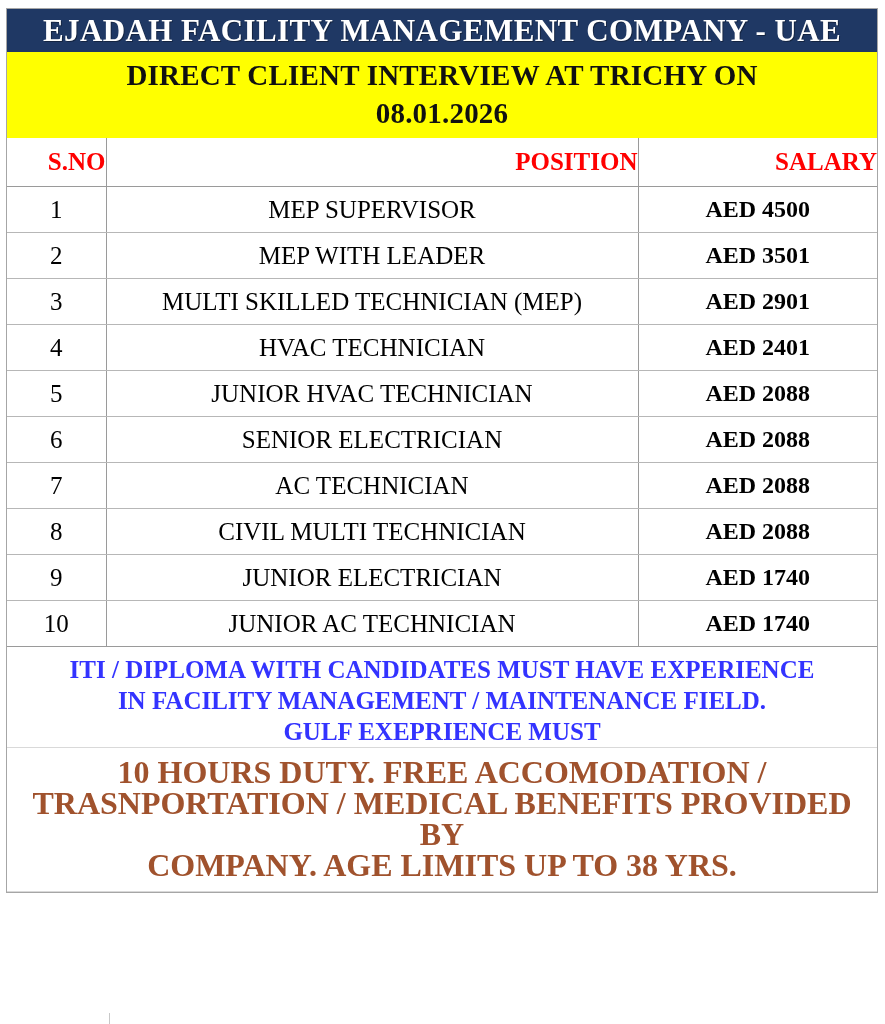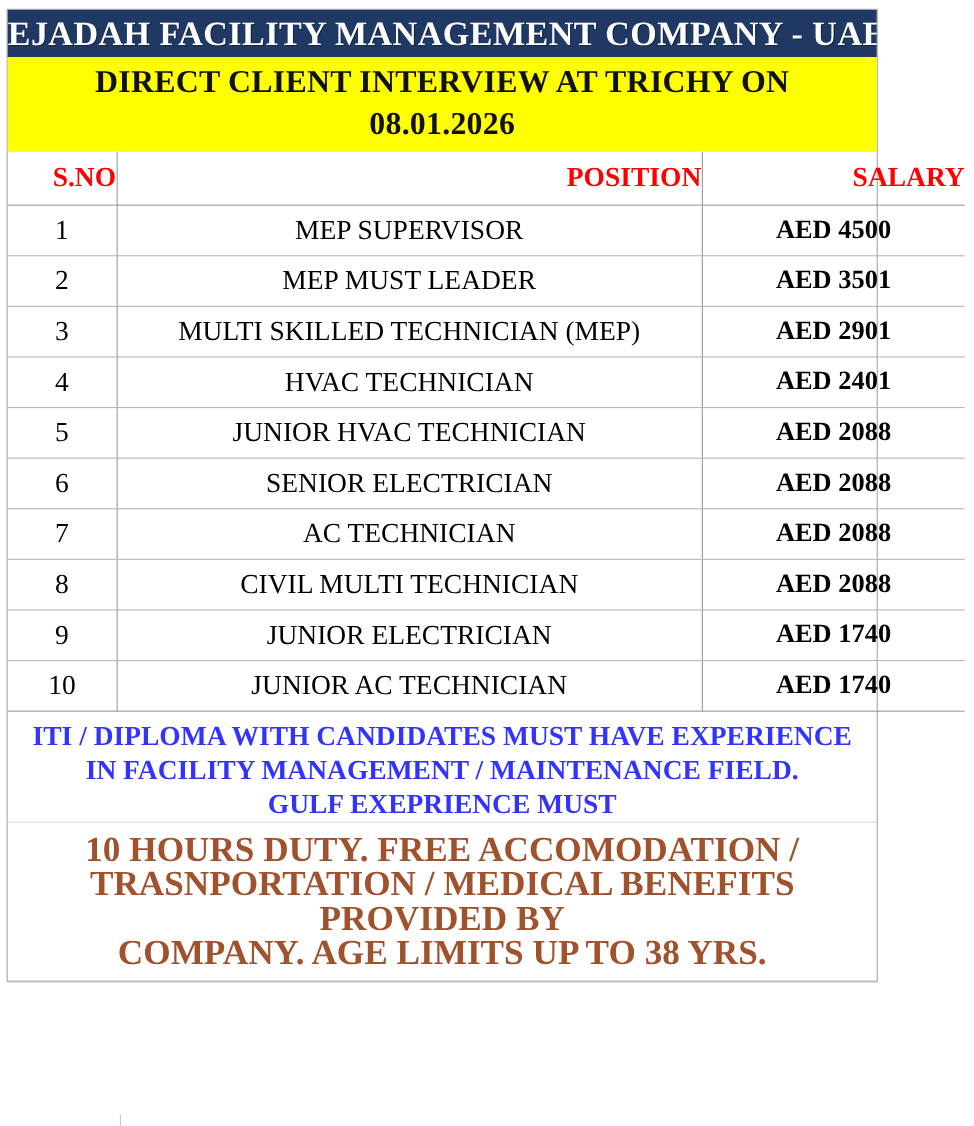--- a/index.html
+++ b/index.html
@@ -19,7 +19,7 @@
     position: absolute;
     left: 6px;
     top: 8px;
-    width: 792px;
+    width: 872px;
     box-sizing: border-box;
     border: 1px solid #a6a6a6;
     background: #ffffff;

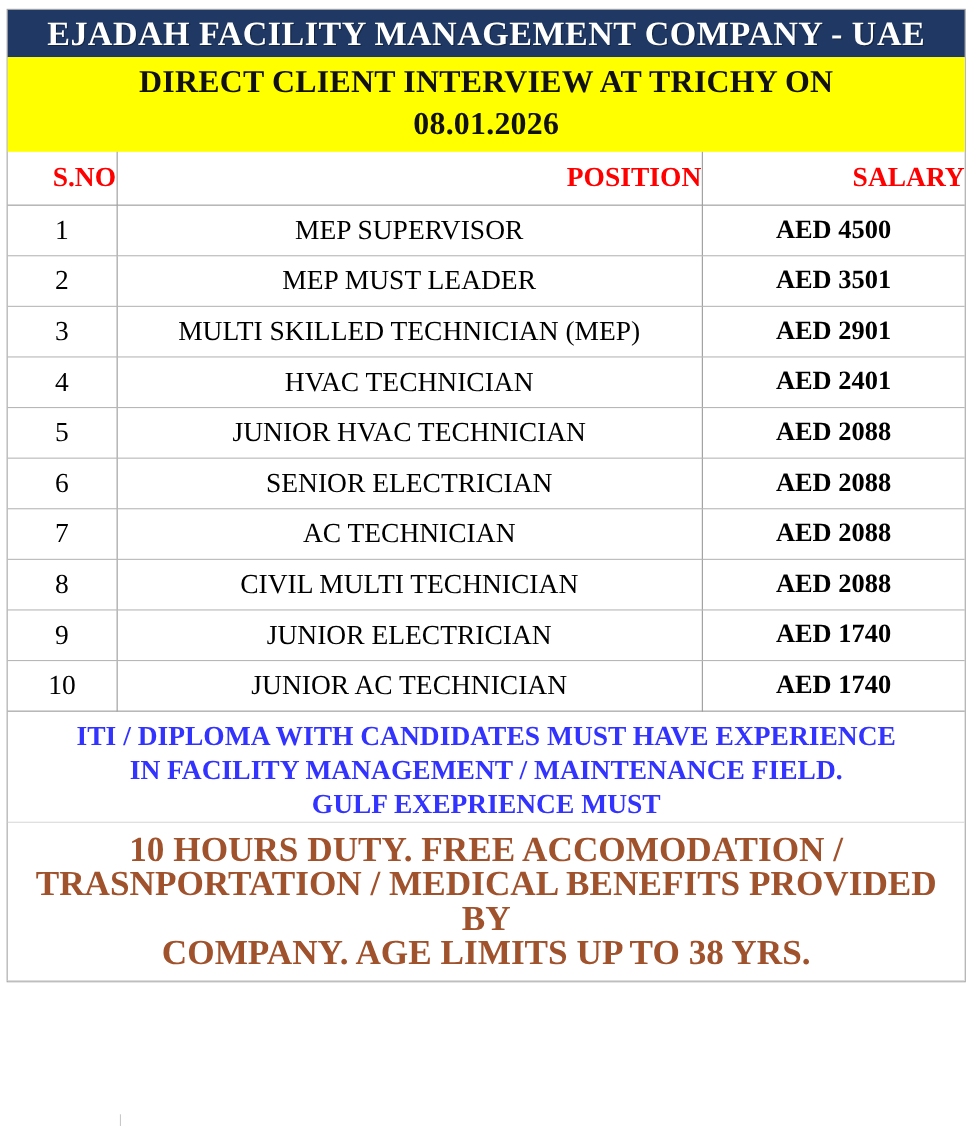--- a/index.html
+++ b/index.html
@@ -183,7 +183,7 @@
         </tr>
         <tr>
           <td class="col-sno">2</td>
-          <td class="col-pos">MEP MUST  LEADER</td>
+          <td class="col-pos">MEP WITH  LEADER</td>
           <td class="col-sal">AED 3501</td>
         </tr>
         <tr>

